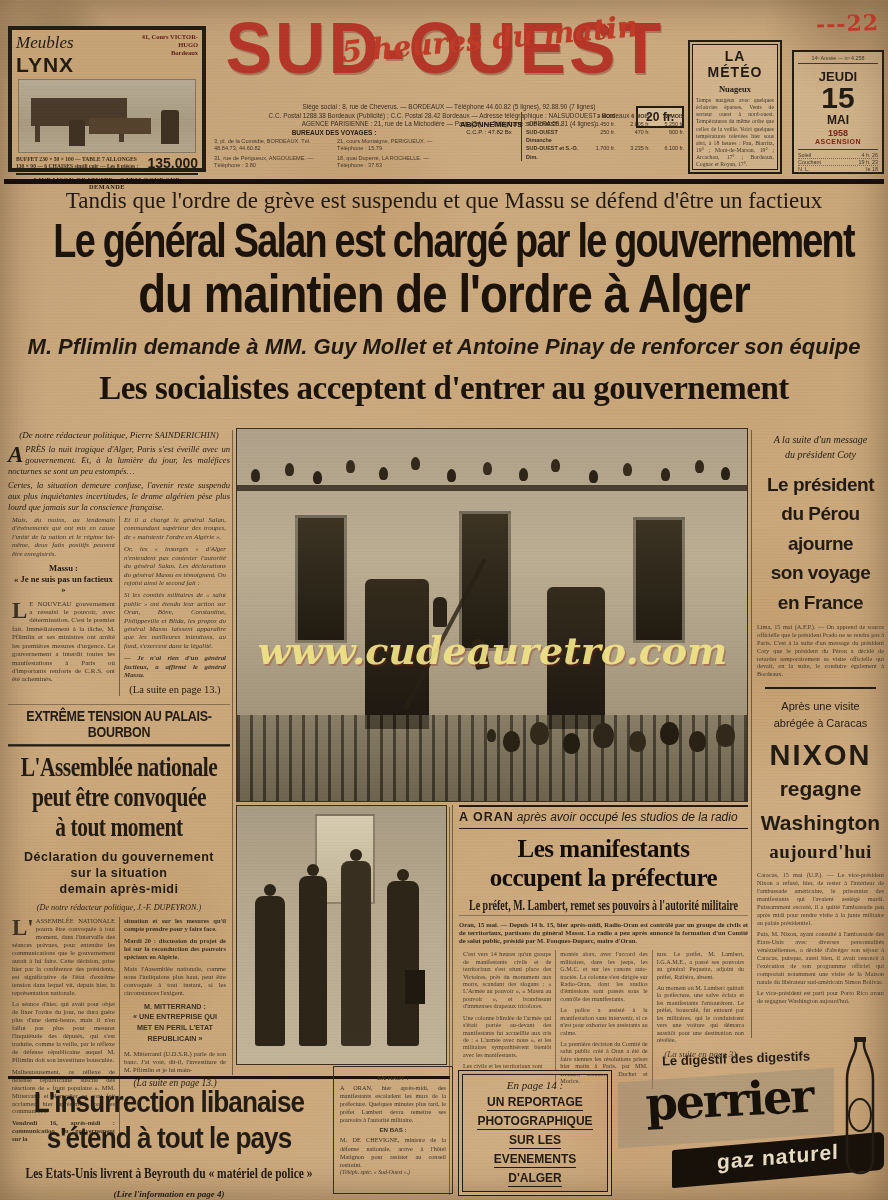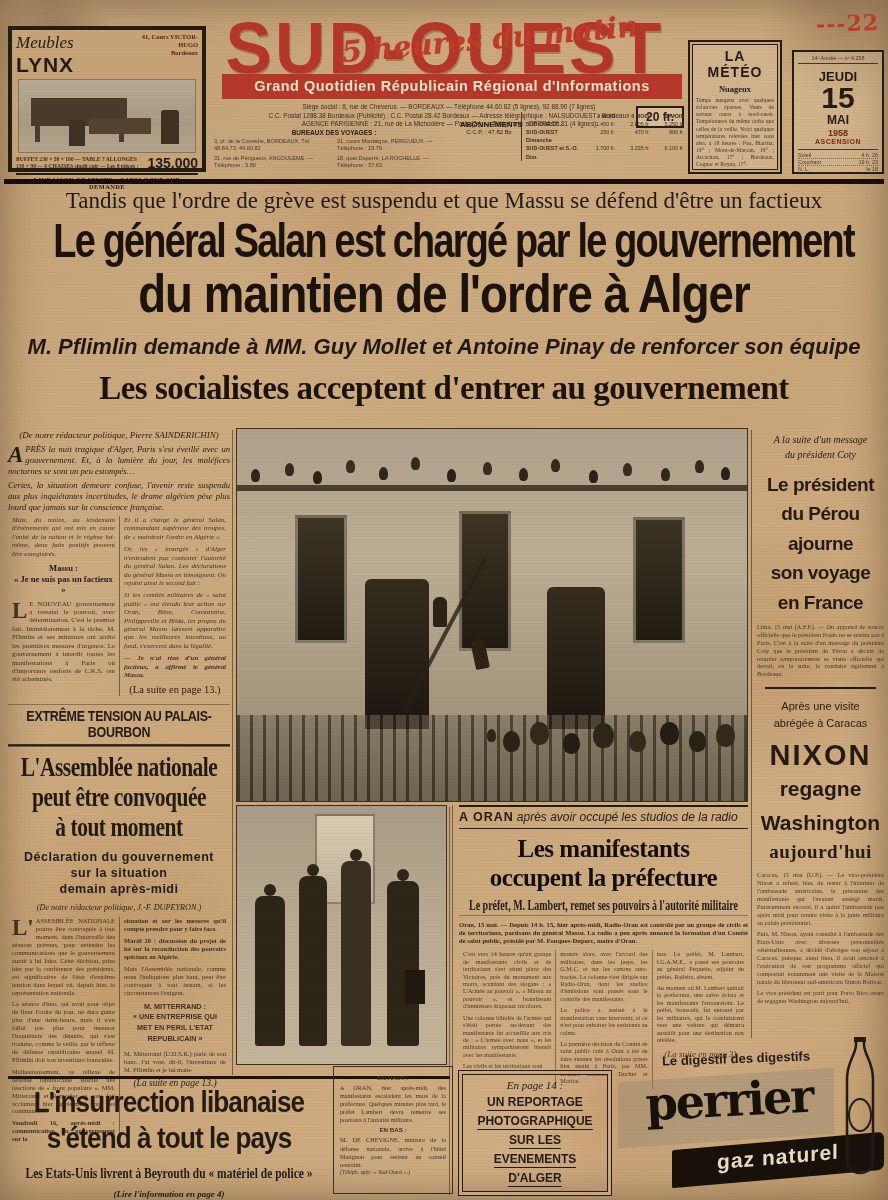--- a/index.html
+++ b/index.html
@@ -267,7 +267,6 @@
 
   <div class="abs mast-title">SUD-OUEST</div>
   <div class="abs mast-script">5 heures du matin</div>
-  <div class="abs tagline">Grand Quotidien Républicain Régional d'Informations</div>
 
   <div class="abs mast-info">
     <div>Siège social : 8, rue de Cheverus. — BORDEAUX — Téléphone 44.60.82 (5 lignes), 92.88.90 (7 lignes)</div>

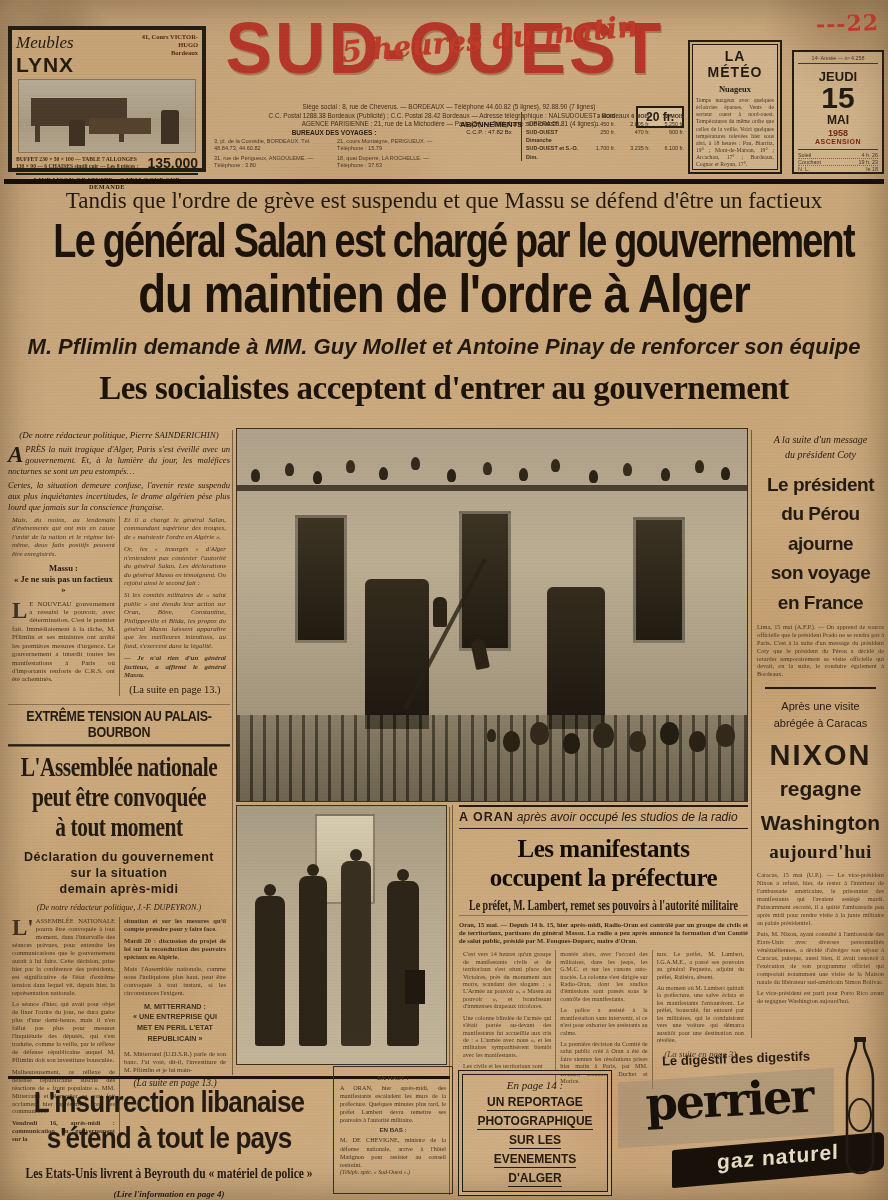--- a/index.html
+++ b/index.html
@@ -430,6 +430,7 @@
     <div class="blob crowd-bot"></div>
   </div>
 
+  <div class="abs watermark">www.cudeauretro.com</div>
 
   <div class="abs photo photo2">
     <div class="ph2-door"></div>

